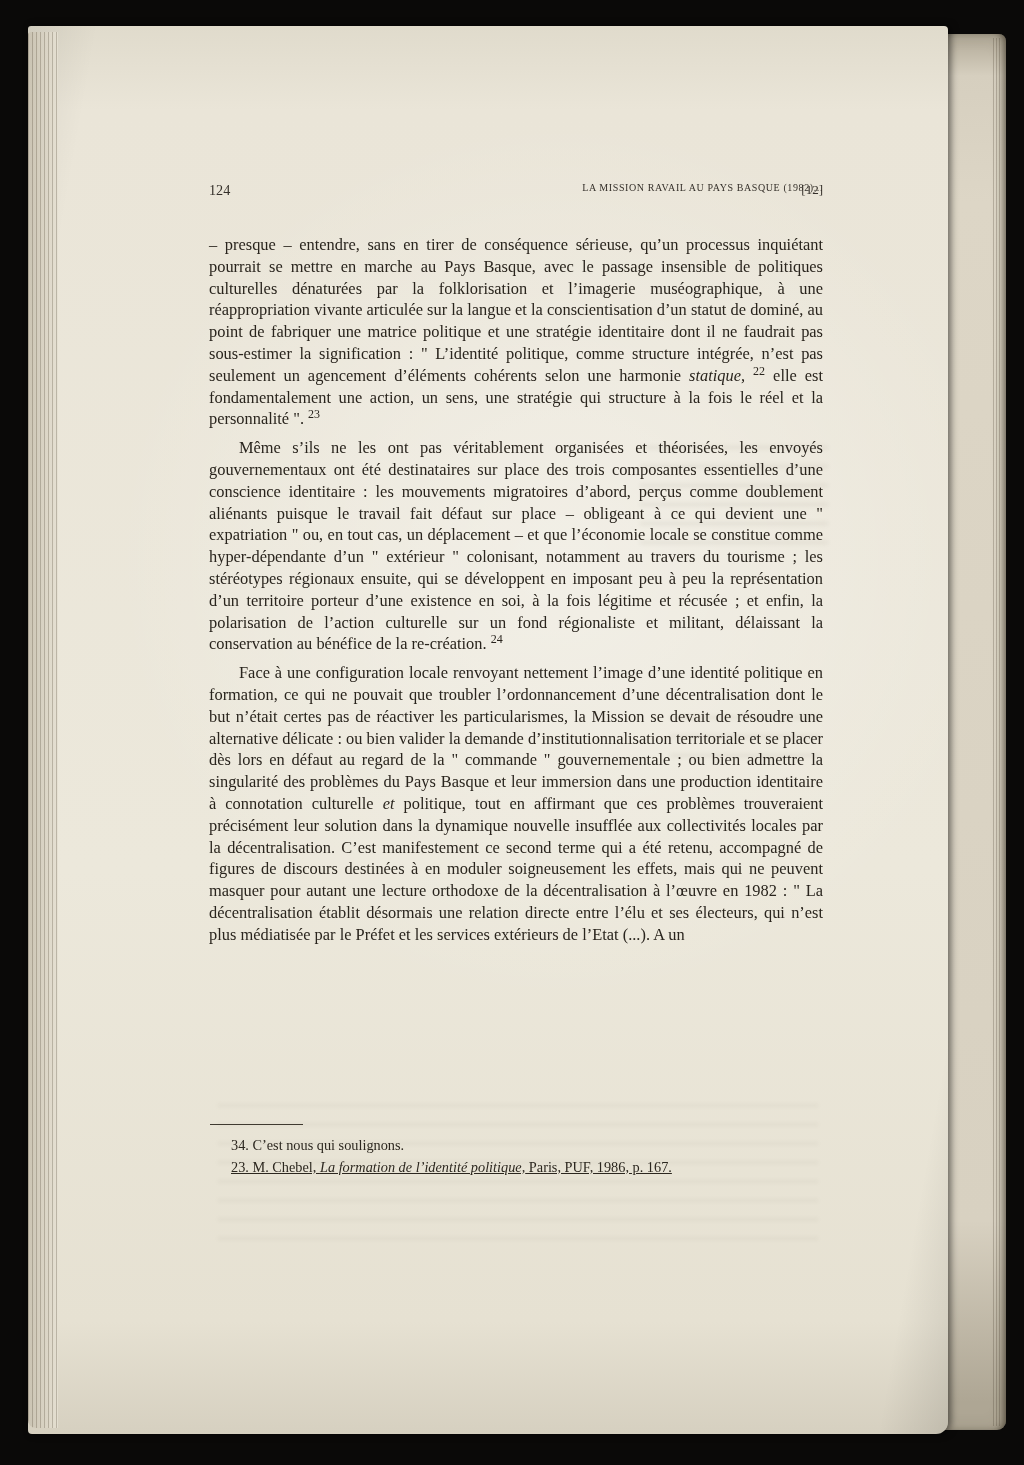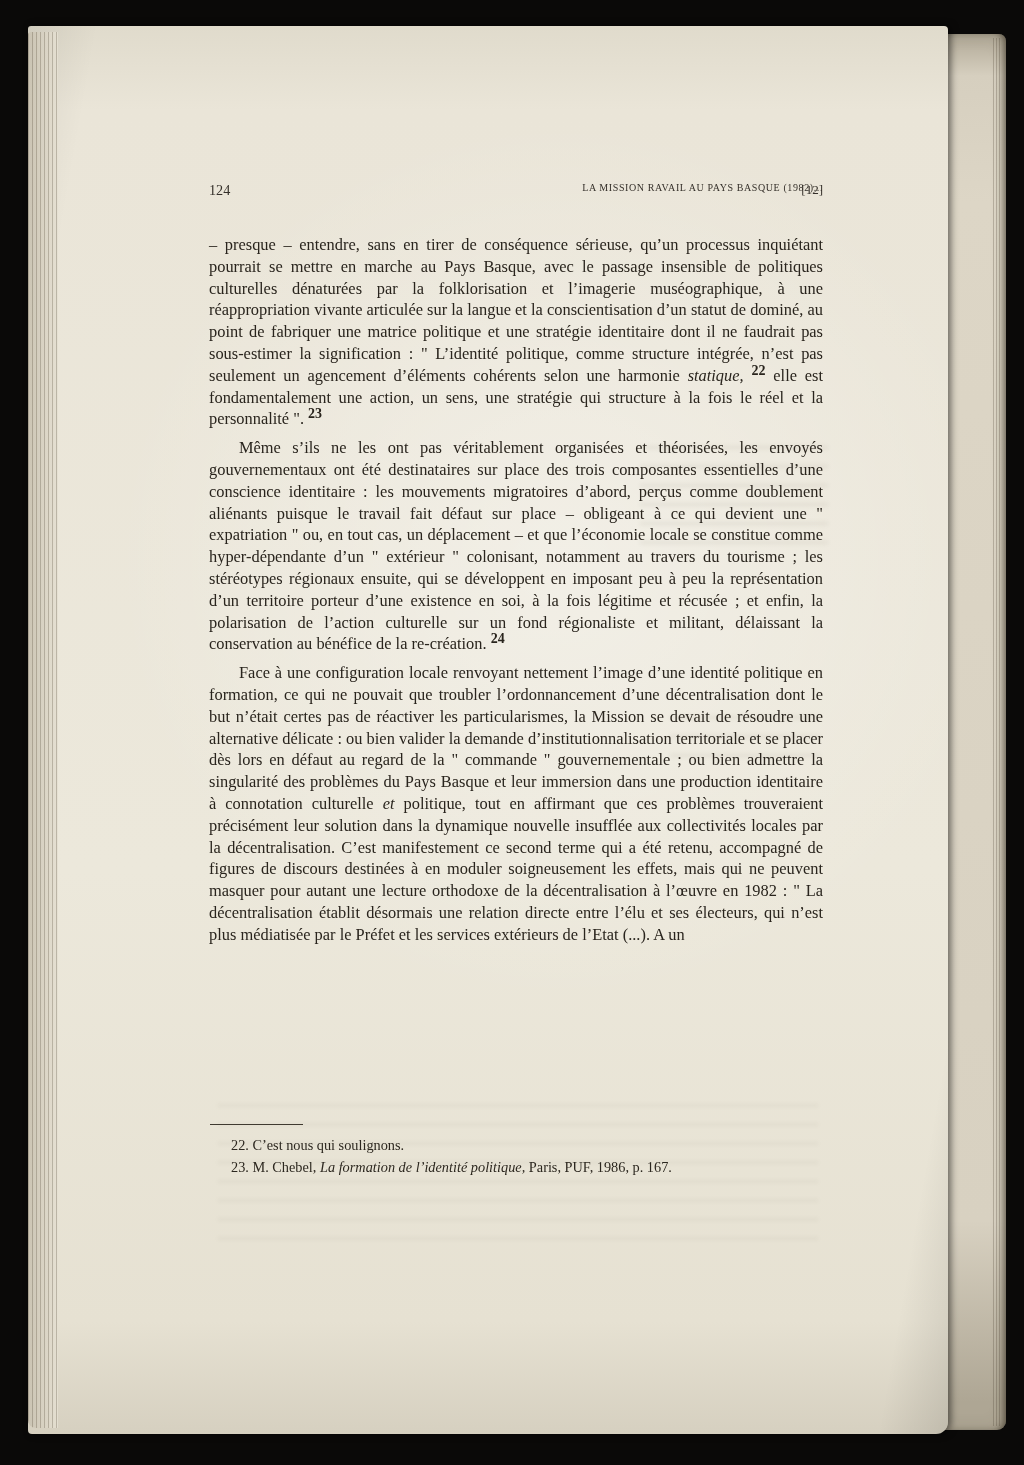--- a/index.html
+++ b/index.html
@@ -71,7 +71,7 @@
   .body-para { margin: 0; }
   .body-para + .body-para { margin-top: 7px; }
   .body-para.indent { text-indent: 30px; }
-  sup { font-size: 14px; line-height: 0; vertical-align: super; font-weight: bold; }
+  sup { font-size: 12px; line-height: 0; vertical-align: super; }
   em { font-style: italic; }
 
   

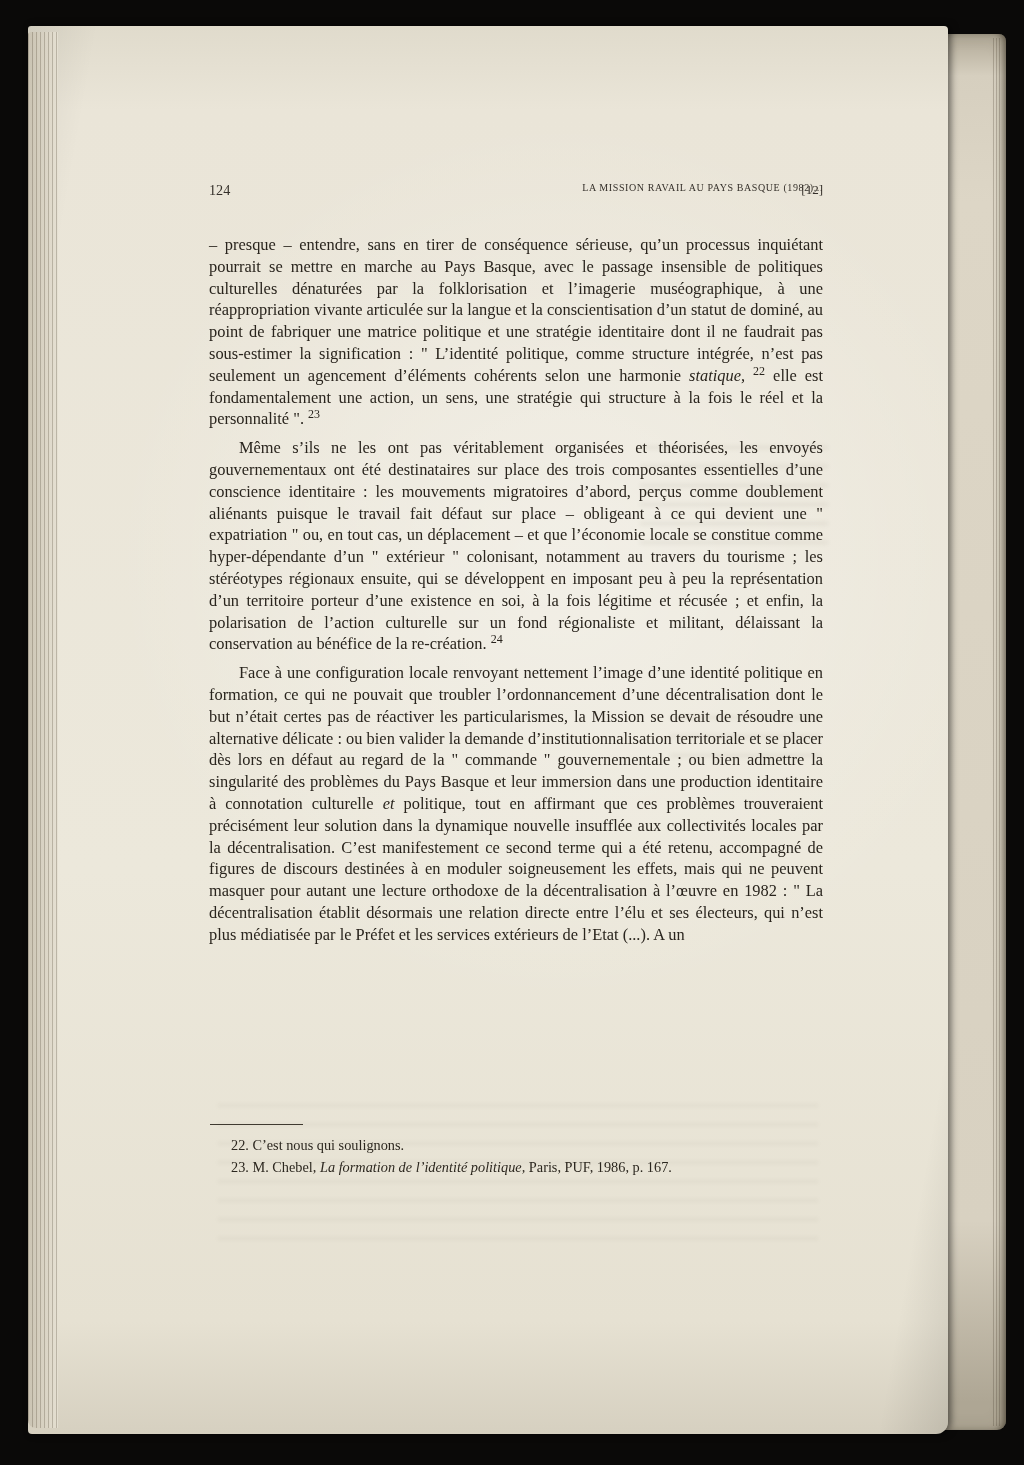--- a/index.html
+++ b/index.html
@@ -110,7 +110,7 @@
   <div class="footnotes">
     <div class="footnote-rule"></div>
     <div id="footnote-list">
-        <p class="footnote"><span>22. C’est nous qui soulignons.</span></p>
+        <p class="footnote"><span>34. C’est nous qui soulignons.</span></p>
         <p class="footnote"><span>23. M. Chebel, </span><em>La formation de l’identité politique,</em><span> Paris, PUF, 1986, p. 167.</span></p>
       </div>
   </div>

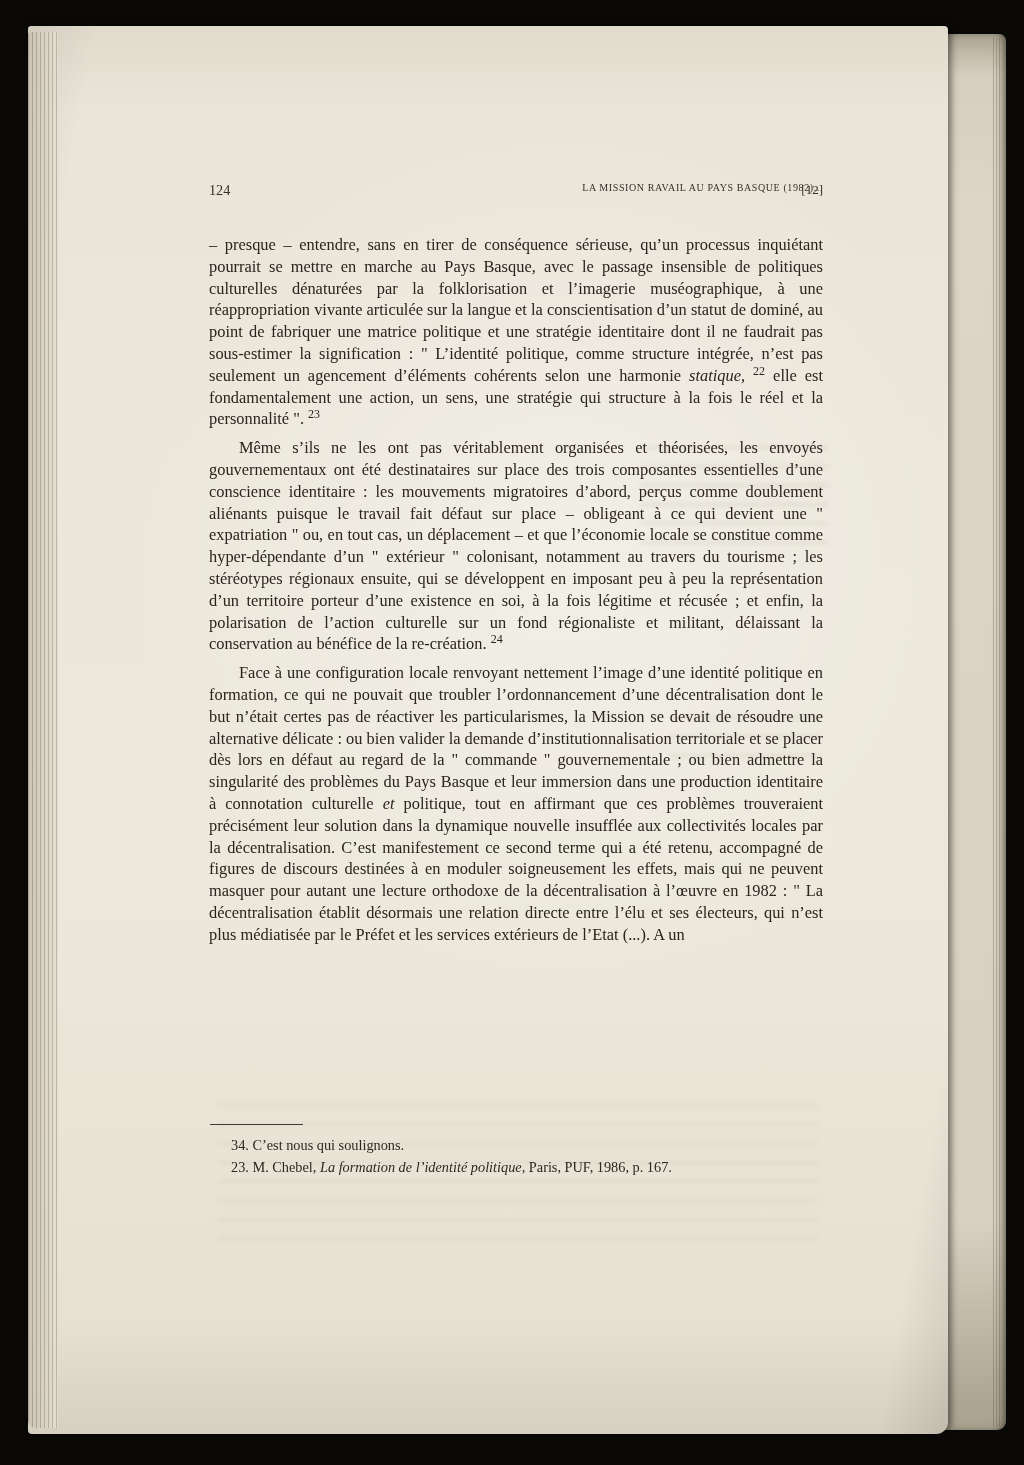--- a/index.html
+++ b/index.html
@@ -81,7 +81,7 @@
     margin: 0; font-size: 14.3px; line-height: 19.6px;
     text-align: justify; text-indent: 22px;
   }
-  .footnote + .footnote { margin-top: 2px; }
+  .footnote + .footnote { margin-top: 2px; text-decoration: underline; }
 </style>
 </head>
 <body>

